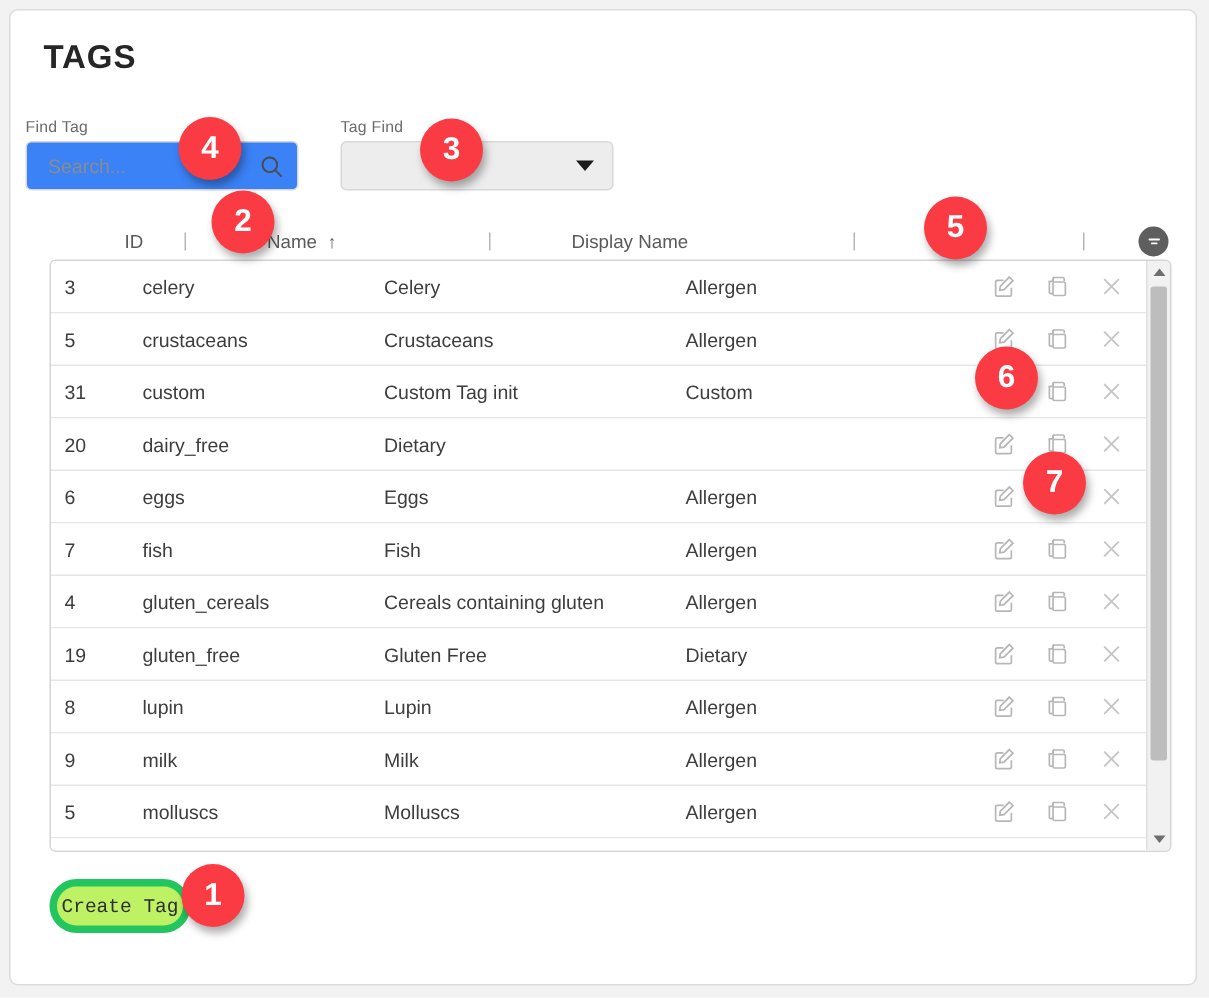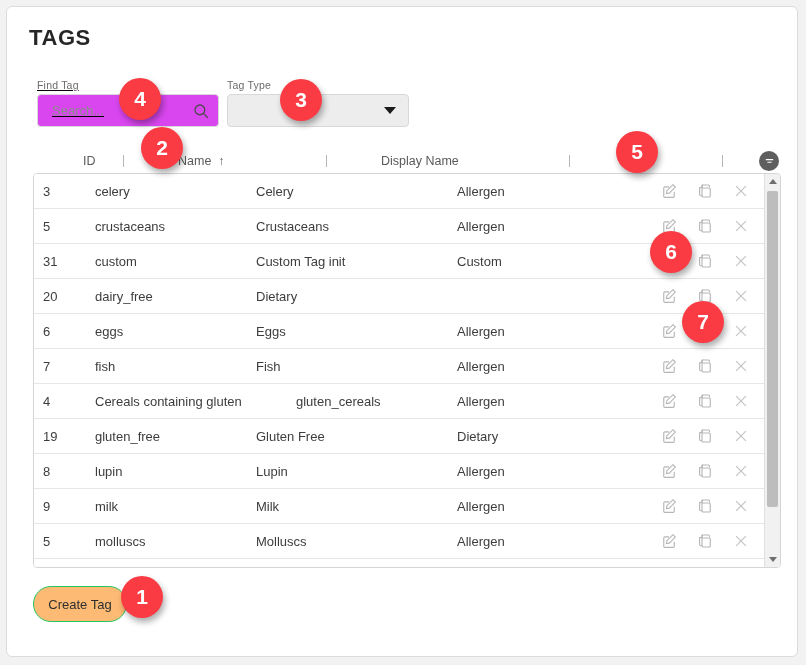--- a/index.html
+++ b/index.html
@@ -47,10 +47,9 @@
 
   .find-tag-group {
     position: absolute;
-    left: 30px;
+    left: 10px;
     top: 72px;
     width: 182px;
-    text-decoration: underline;
   }
   .tag-type-group {
     position: absolute;

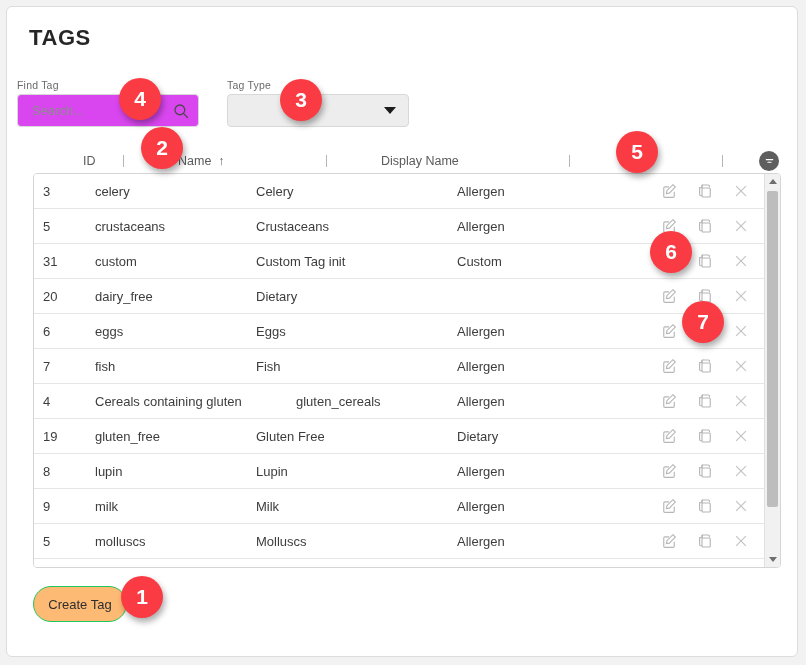--- a/index.html
+++ b/index.html
@@ -313,7 +313,7 @@
   </div>
 
   <div class="tag-type-group">
-    <div class="field-label">Tag Type</div>
+    <div class="field-label">Tag Find</div>
     <div class="select-box">
       <span class="select-value"></span>
       <span class="caret-down"></span>

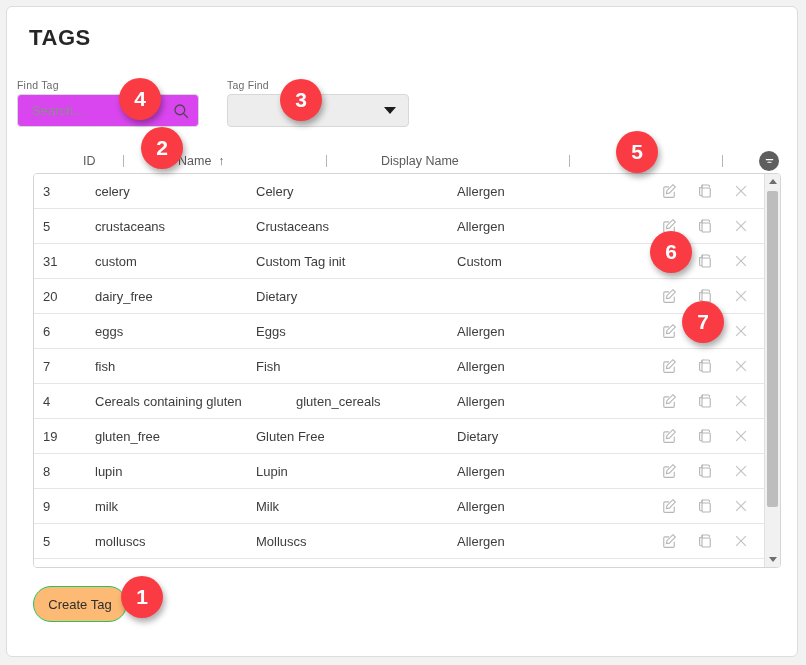--- a/index.html
+++ b/index.html
@@ -61,7 +61,7 @@
   .search-box {
     margin-top: 3px;
     height: 33px;
-    background: #d946ef;
+    background: #3b82f6;
     border: 1px solid #d8d8d8;
     border-radius: 4px;
     display: flex;

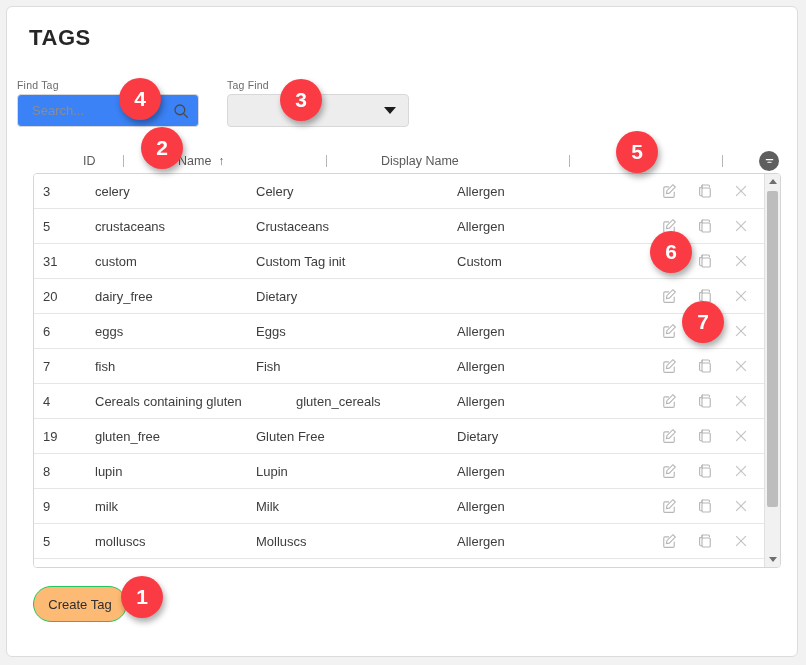--- a/index.html
+++ b/index.html
@@ -494,8 +494,8 @@
         </div>
         <div class="trow">
           <div class="td td-id">4</div>
+          <div class="td td-name">gluten_cereals</div>
           <div class="td td-display">Cereals containing gluten</div>
-          <div class="td td-name">gluten_cereals</div>
           <div class="td td-type">Allergen</div>
           <div class="td-actions">
             <svg class="act-icon" viewBox="0 0 24 24" fill="none" stroke="#9e9e9e" stroke-width="1.5">

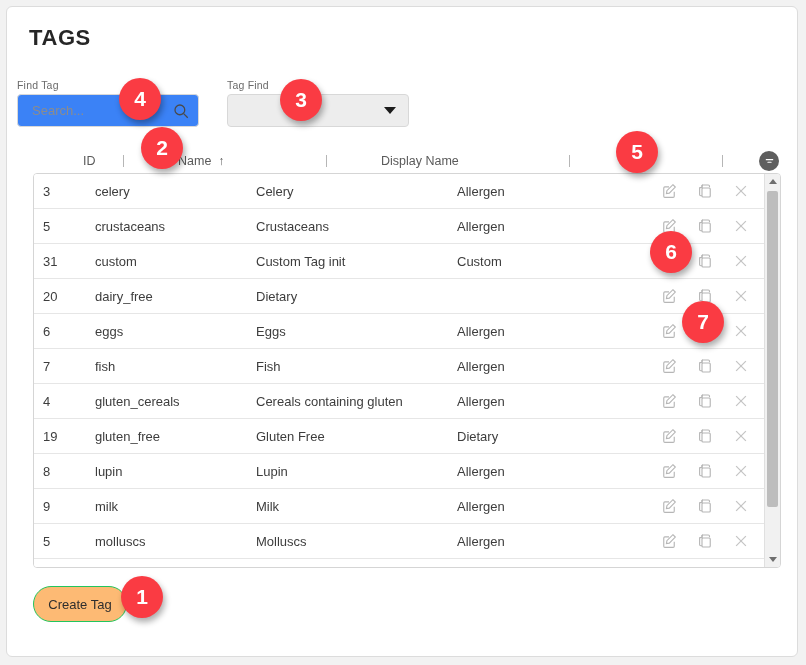--- a/index.html
+++ b/index.html
@@ -259,10 +259,10 @@
     top: 579px;
     width: 94px;
     height: 36px;
-    border: 1px solid #22c55e;
+    border: 5px solid #22c55e;
     border-radius: 18px;
-    background: #fdba74;
-    font-family: Liberation Sans, sans-serif;
+    background: #bef264;
+    font-family: Liberation Mono, monospace;
     font-size: 13px;
     color: #2e2e2e;
     cursor: pointer;

